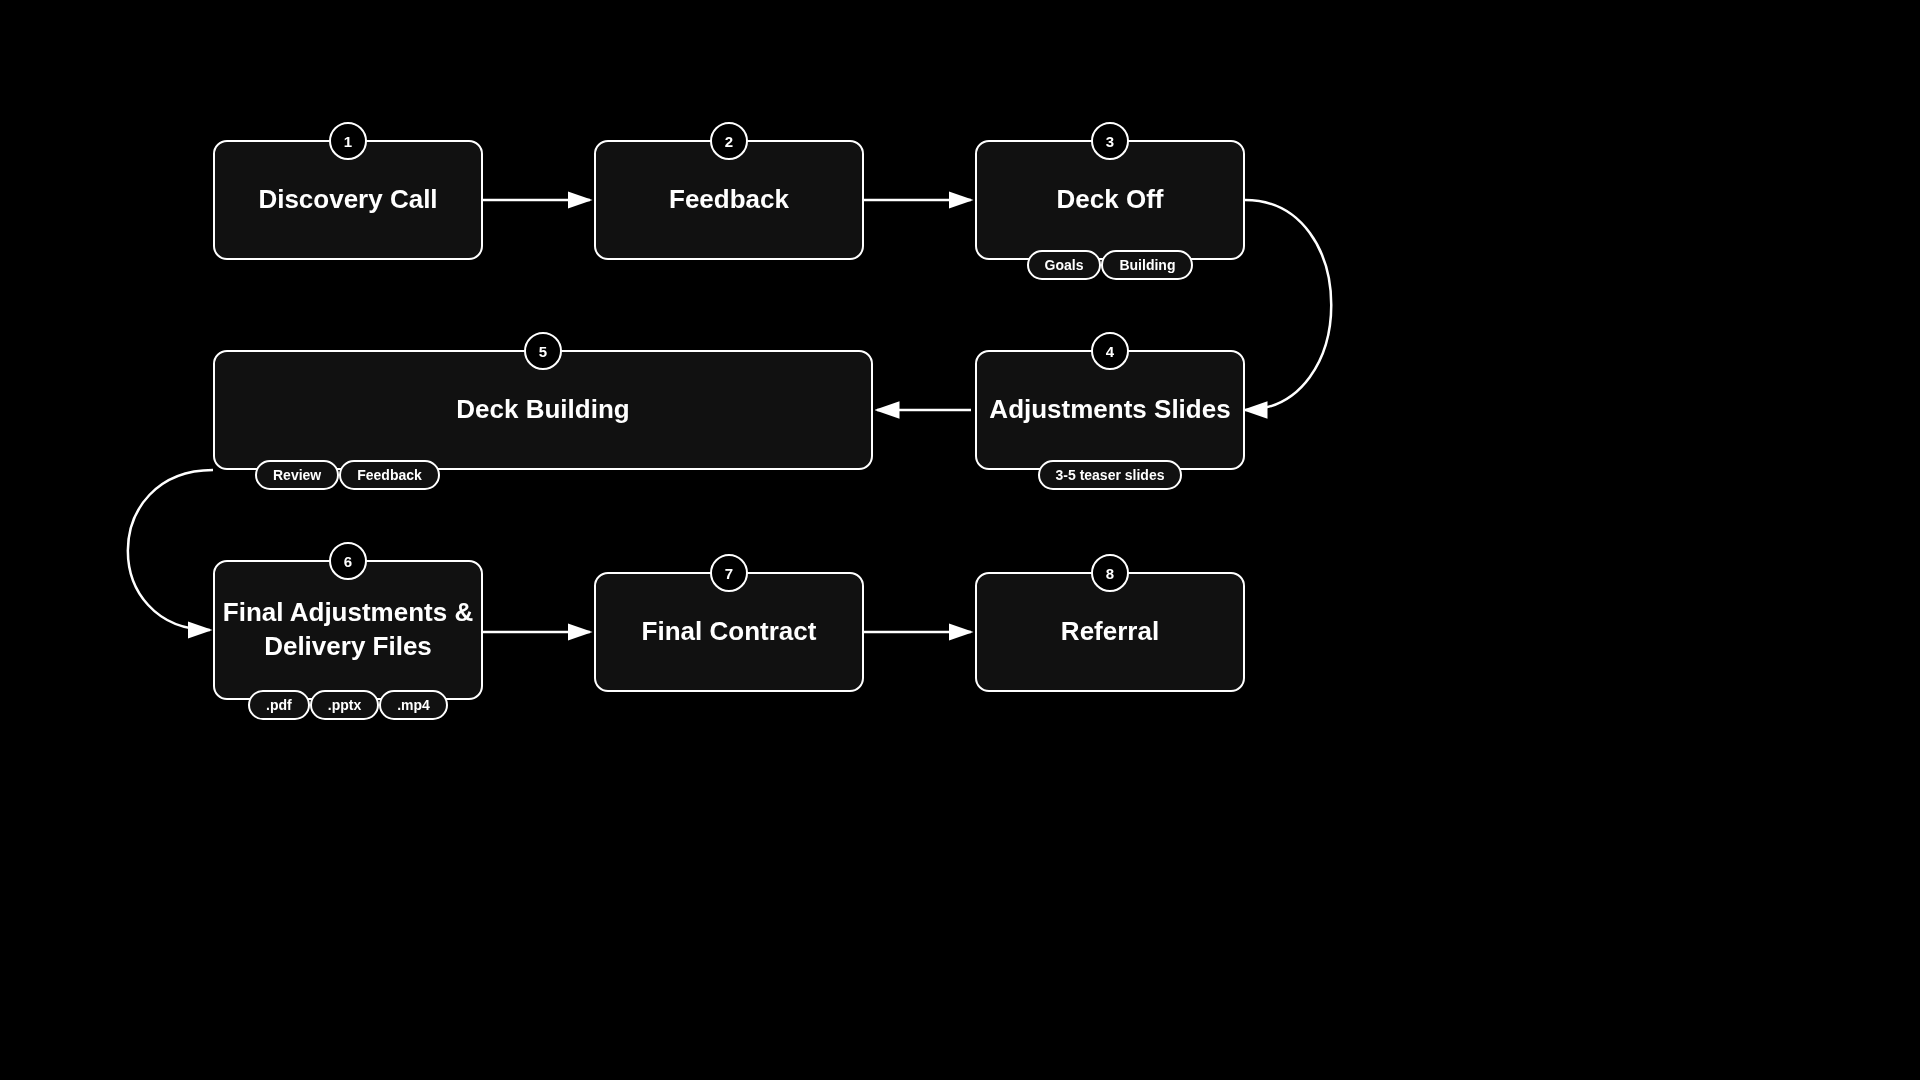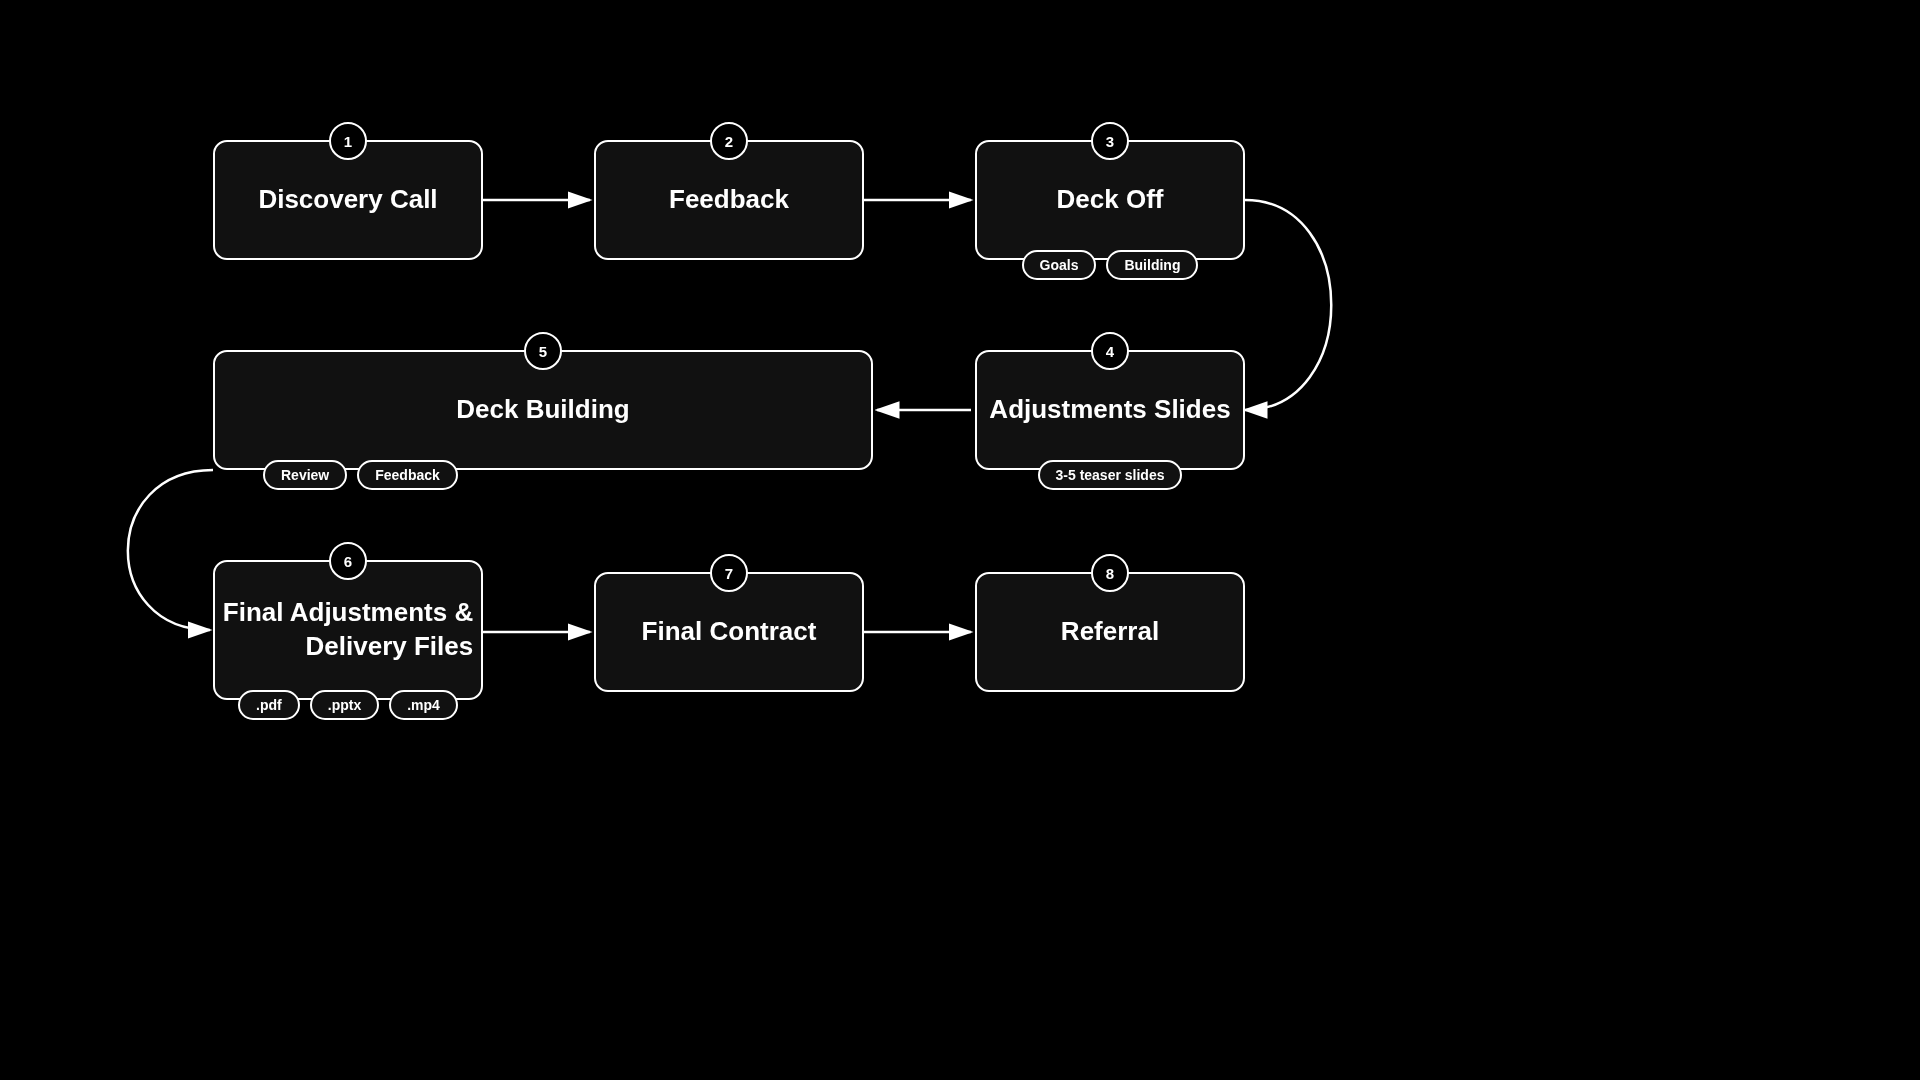--- a/index.html
+++ b/index.html
@@ -55,7 +55,6 @@
       position: absolute;
       bottom: -22px;
       display: flex;
-      gap: 10px;
       justify-content: center;
     }
     .tag {

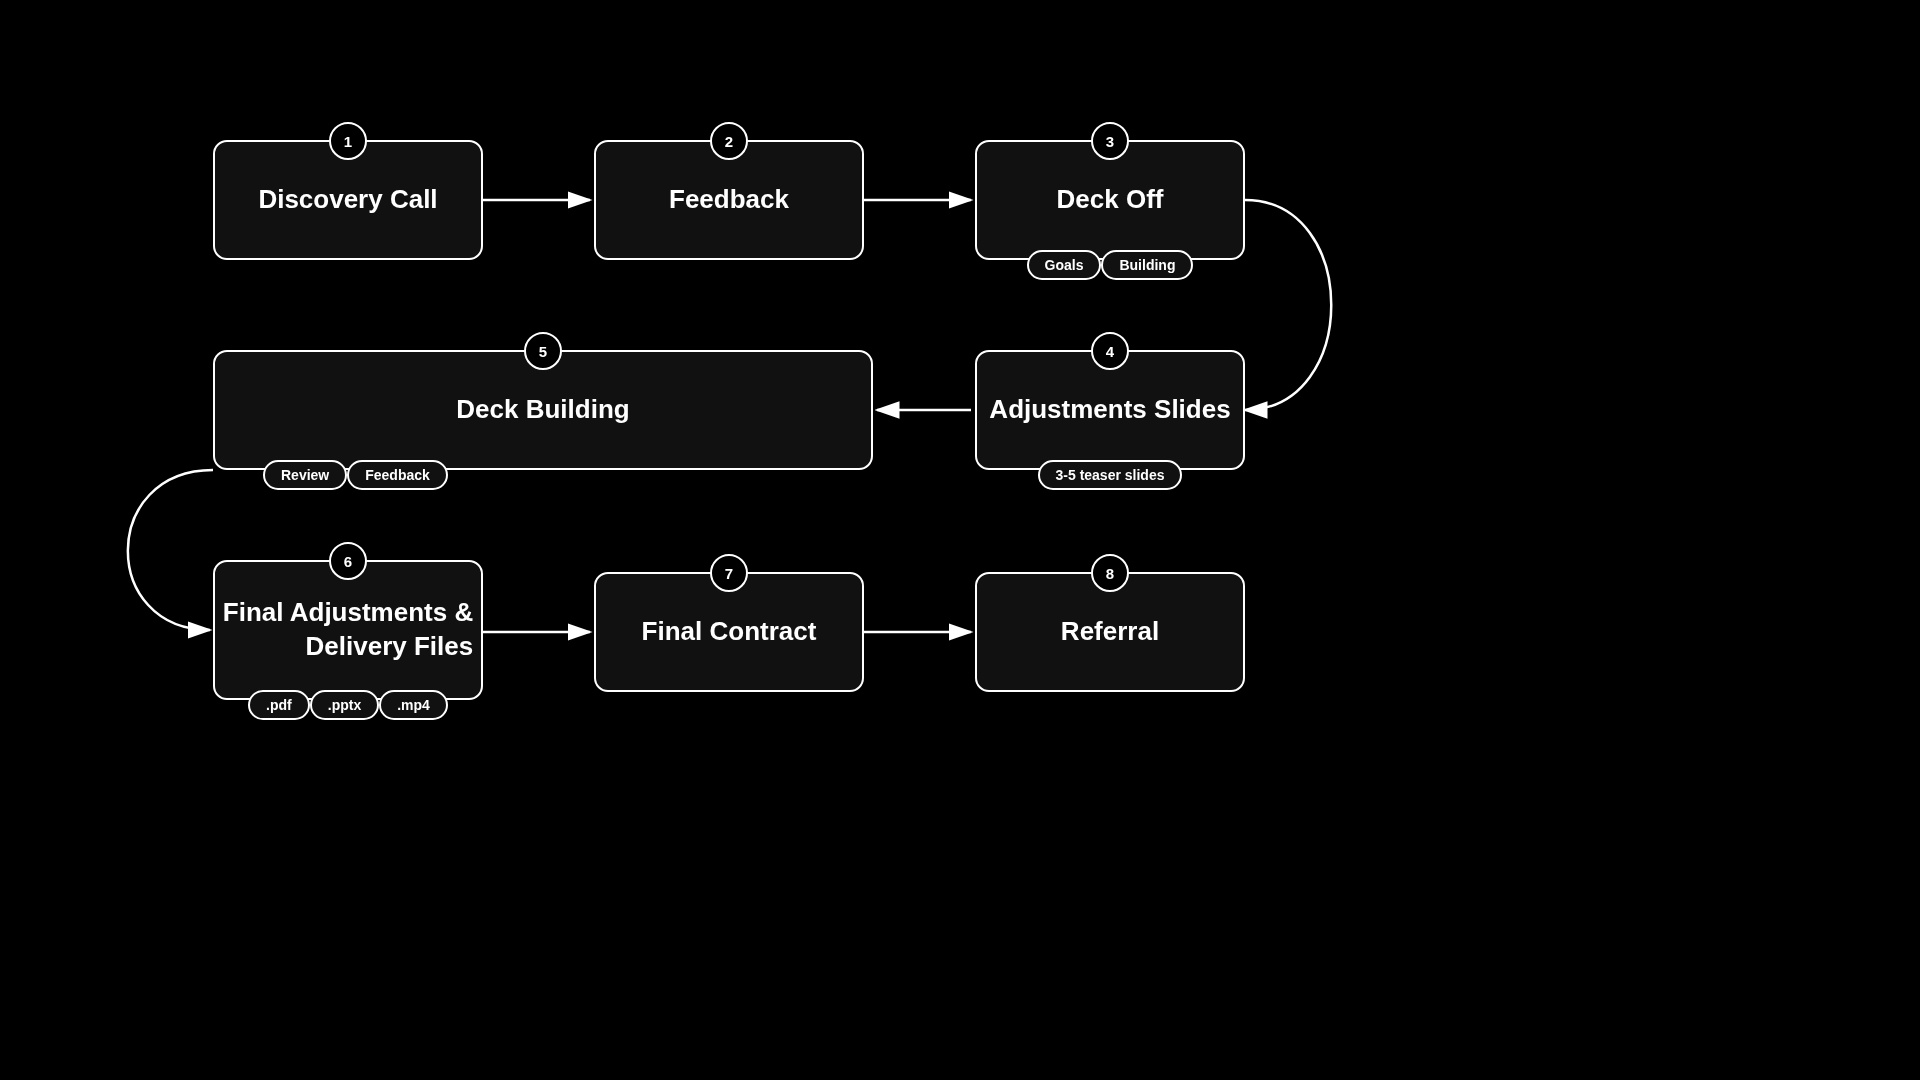--- a/index.html
+++ b/index.html
@@ -152,7 +152,7 @@
       <span>5</span>
     </div>
     <span class="node-title">Deck Building</span>
-    <div class="tags" style="bottom:-22px; left:48px; justify-content:flex-start;">
+    <div class="tags" style="bottom:-22px; left:40px; justify-content:flex-start;">
       <span class="tag">Review</span>
       <span class="tag">Feedback</span>
     </div>

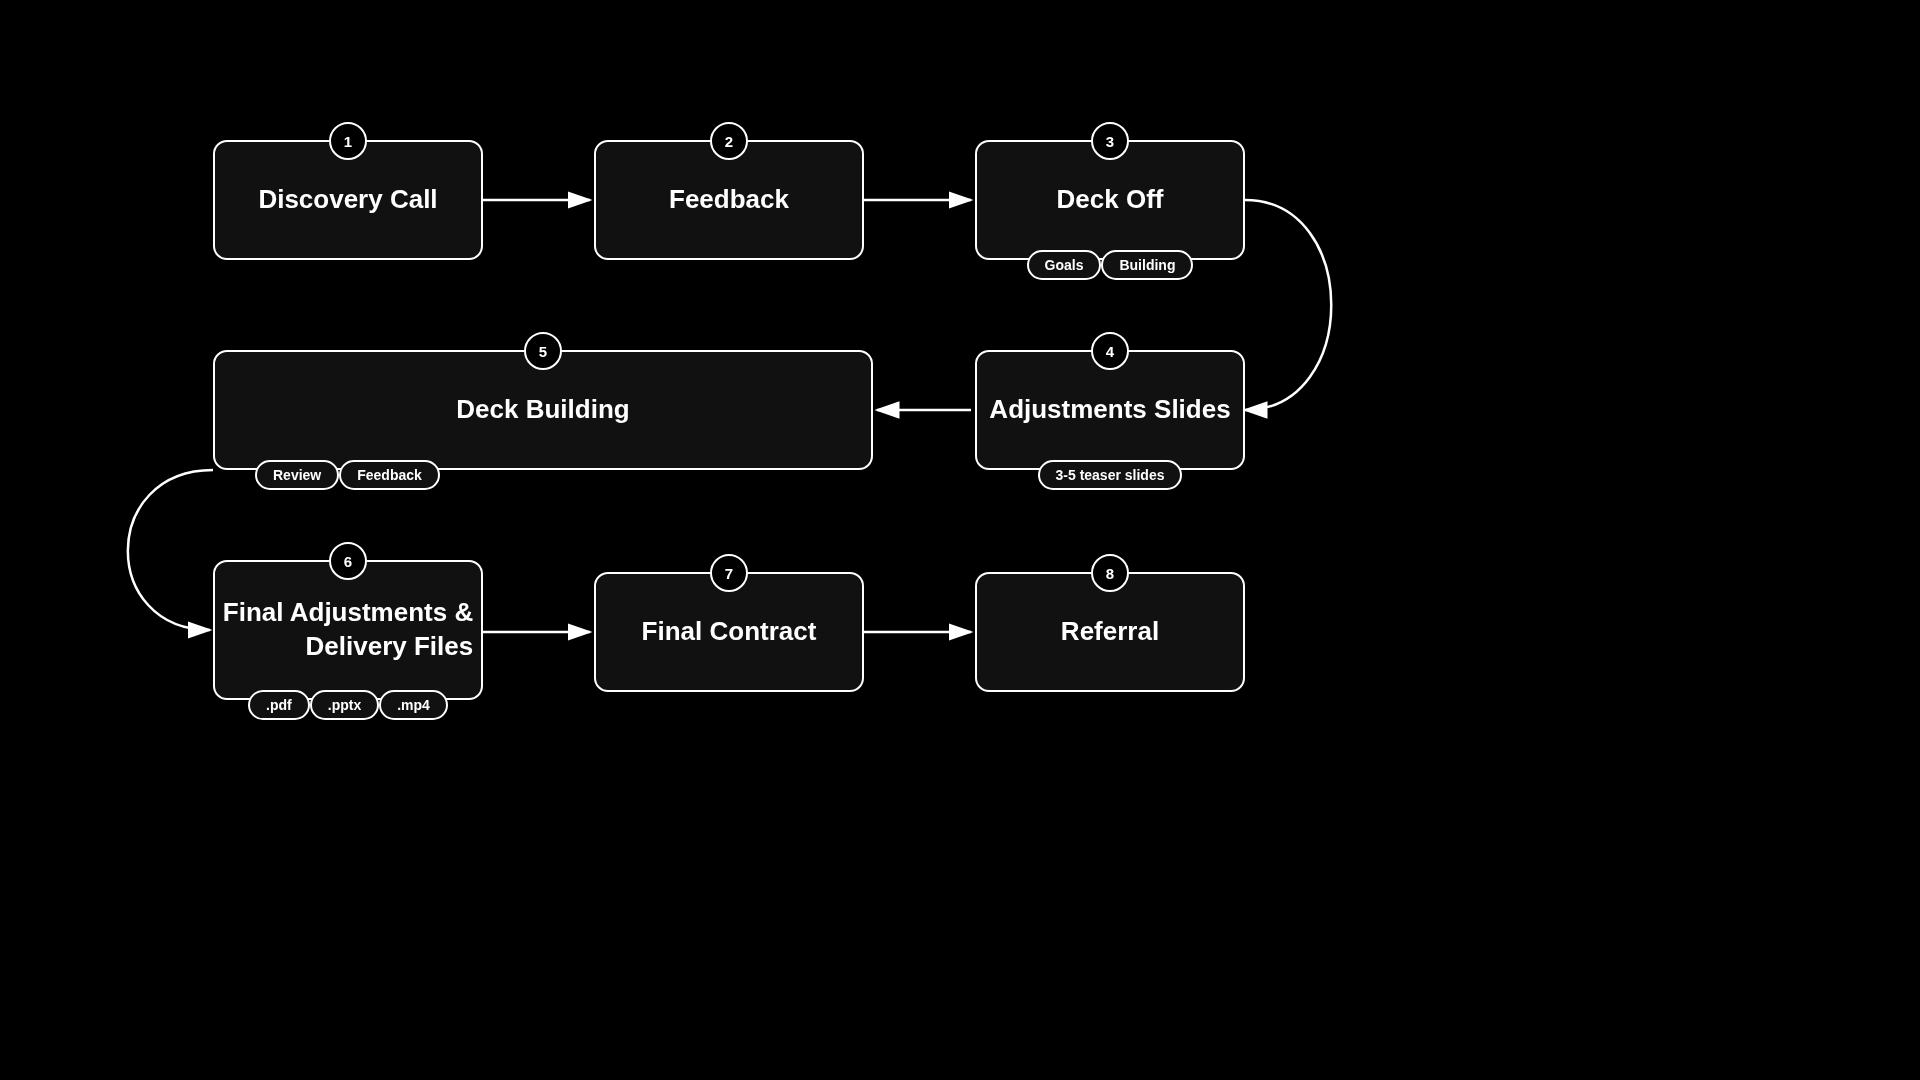--- a/index.html
+++ b/index.html
@@ -162,7 +162,7 @@
     <div class="step-circle">
       <span>6</span>
     </div>
-    <span class="node-title" style="white-space:pre-line;text-align:right;">Final Adjustments &amp;
+    <span class="node-title" style="white-space:pre-line;">Final Adjustments &amp;
 Delivery Files</span>
     <div class="tags" style="bottom:-22px;">
       <span class="tag">.pdf</span>

